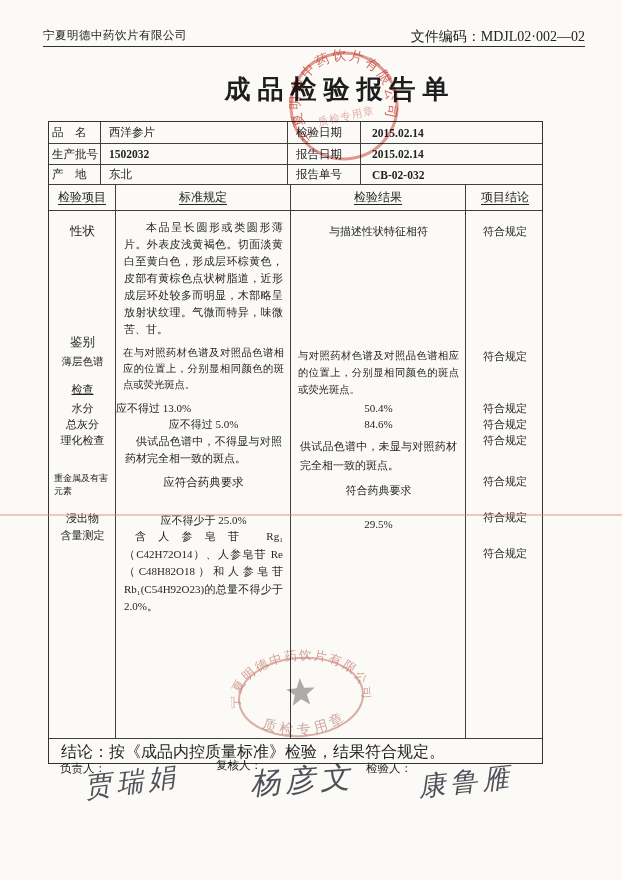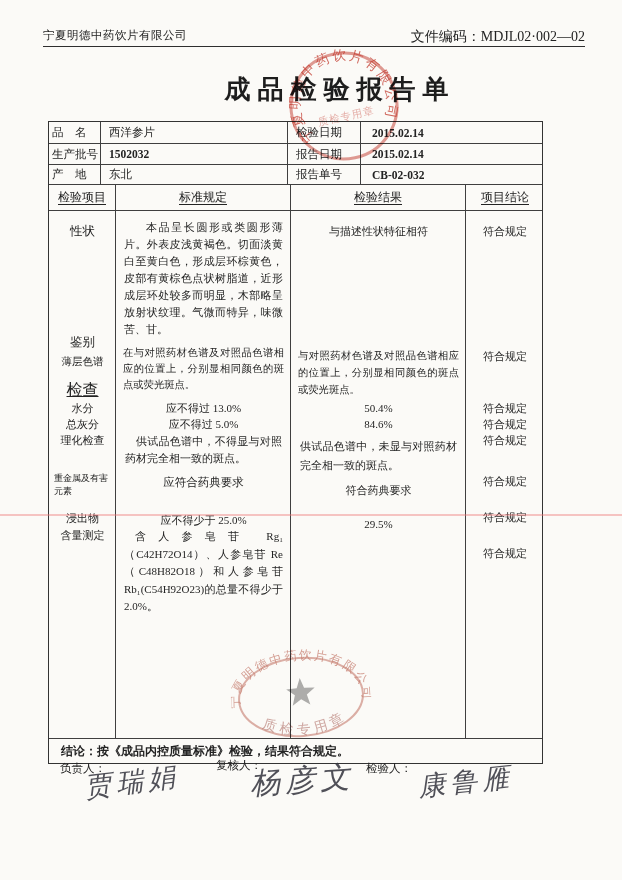--- a/index.html
+++ b/index.html
@@ -44,7 +44,7 @@
   .i-xz{top:13px;font-size:12.5px;}
   .i-jb{top:124px;font-size:12.5px;}
   .i-bcsp{top:143px;font-size:10.5px;}
-  .i-jc{top:171px;font-size:16px;text-decoration:underline;}
+  .i-jc{top:171px;font-size:11px;text-decoration:underline;}
   .i-sf{top:190px;}
   .i-zhf{top:206px;}
   .i-lhjc{top:222px;}

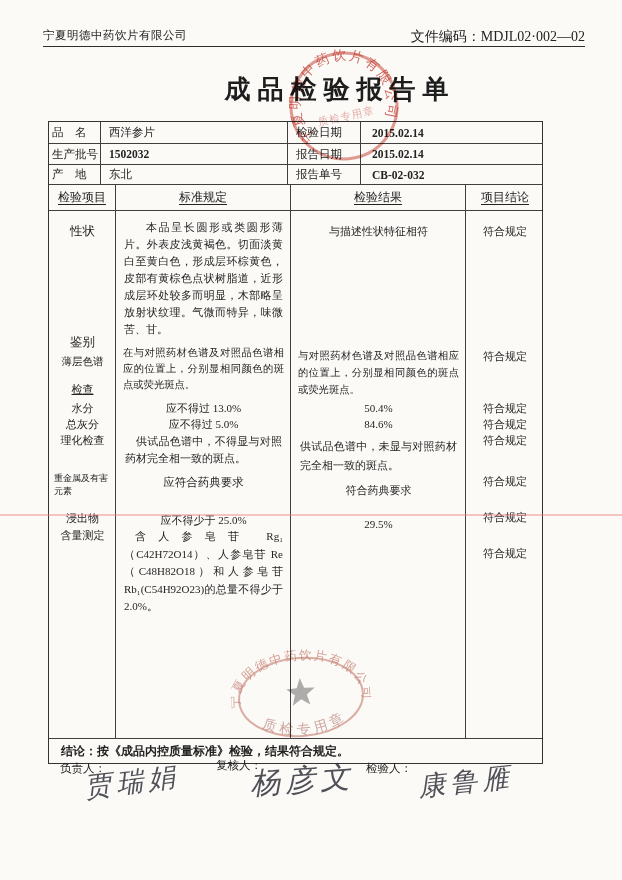--- a/index.html
+++ b/index.html
@@ -54,7 +54,7 @@
   
   .s-xz{top:8px;padding:0 8px;text-align:justify;text-indent:2em;line-height:17px;}
   .s-bcsp{top:134px;padding:0 7px;font-size:10.3px;line-height:16px;text-align:justify;}
-  .s-sf{top:190px;text-align:center;}
+  .s-sf{top:190px;}
   .s-zhf{top:206px;text-align:center;}
   .s-lhjc{top:222px;padding:0 9px;line-height:17px;text-indent:1em;text-align:justify;}
   .s-zjs{top:264px;text-align:center;font-size:11.5px;}

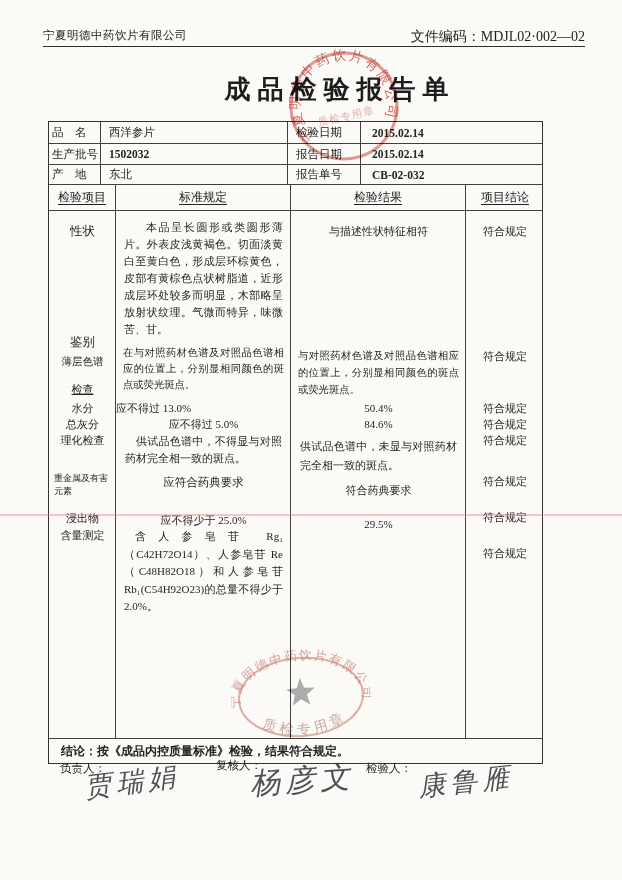--- a/index.html
+++ b/index.html
@@ -72,7 +72,7 @@
   
   .c-1{top:13px}.c-2{top:138px}.c-3{top:190px}.c-4{top:206px}
   .c-5{top:222px}.c-6{top:263px}.c-7{top:299px}.c-8{top:335px}
-  .concl-row{border-top:1px solid #3f3f3f;height:25px;line-height:25px;font-size:12px;padding-left:12px;box-sizing:border-box;font-weight:bold;}
+  .concl-row{border-top:1px solid #3f3f3f;height:25px;line-height:25px;font-size:16px;padding-left:12px;box-sizing:border-box;}
   
   .sig-label{position:absolute;font-size:11.5px;color:#242424;}
   .sl-1{left:60px;top:761px}.sl-2{left:216px;top:758px}.sl-3{left:366px;top:761px}

